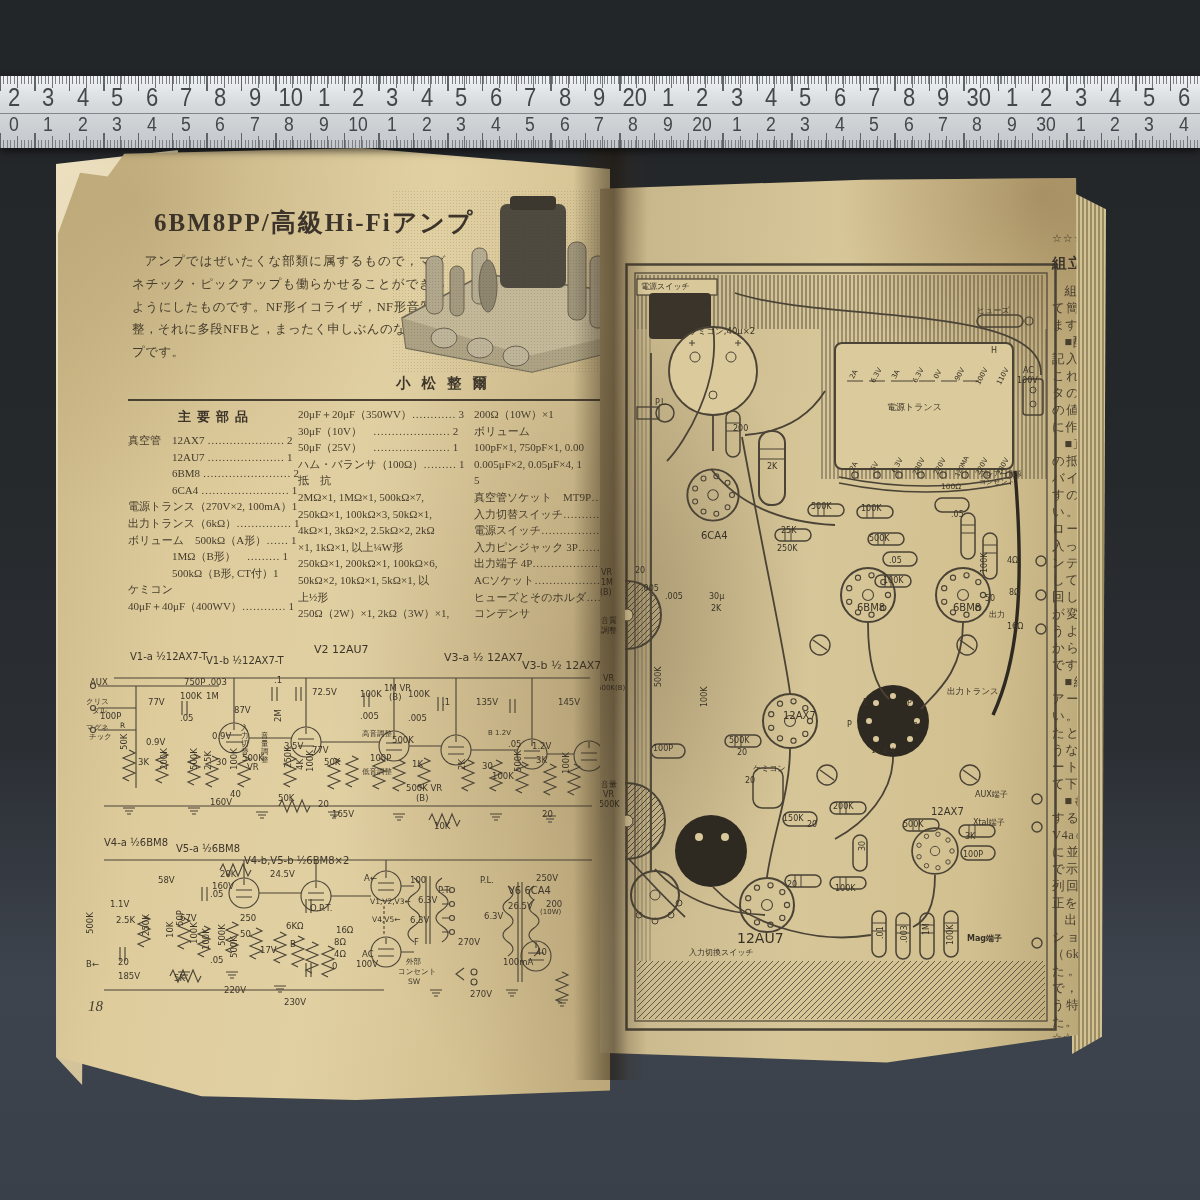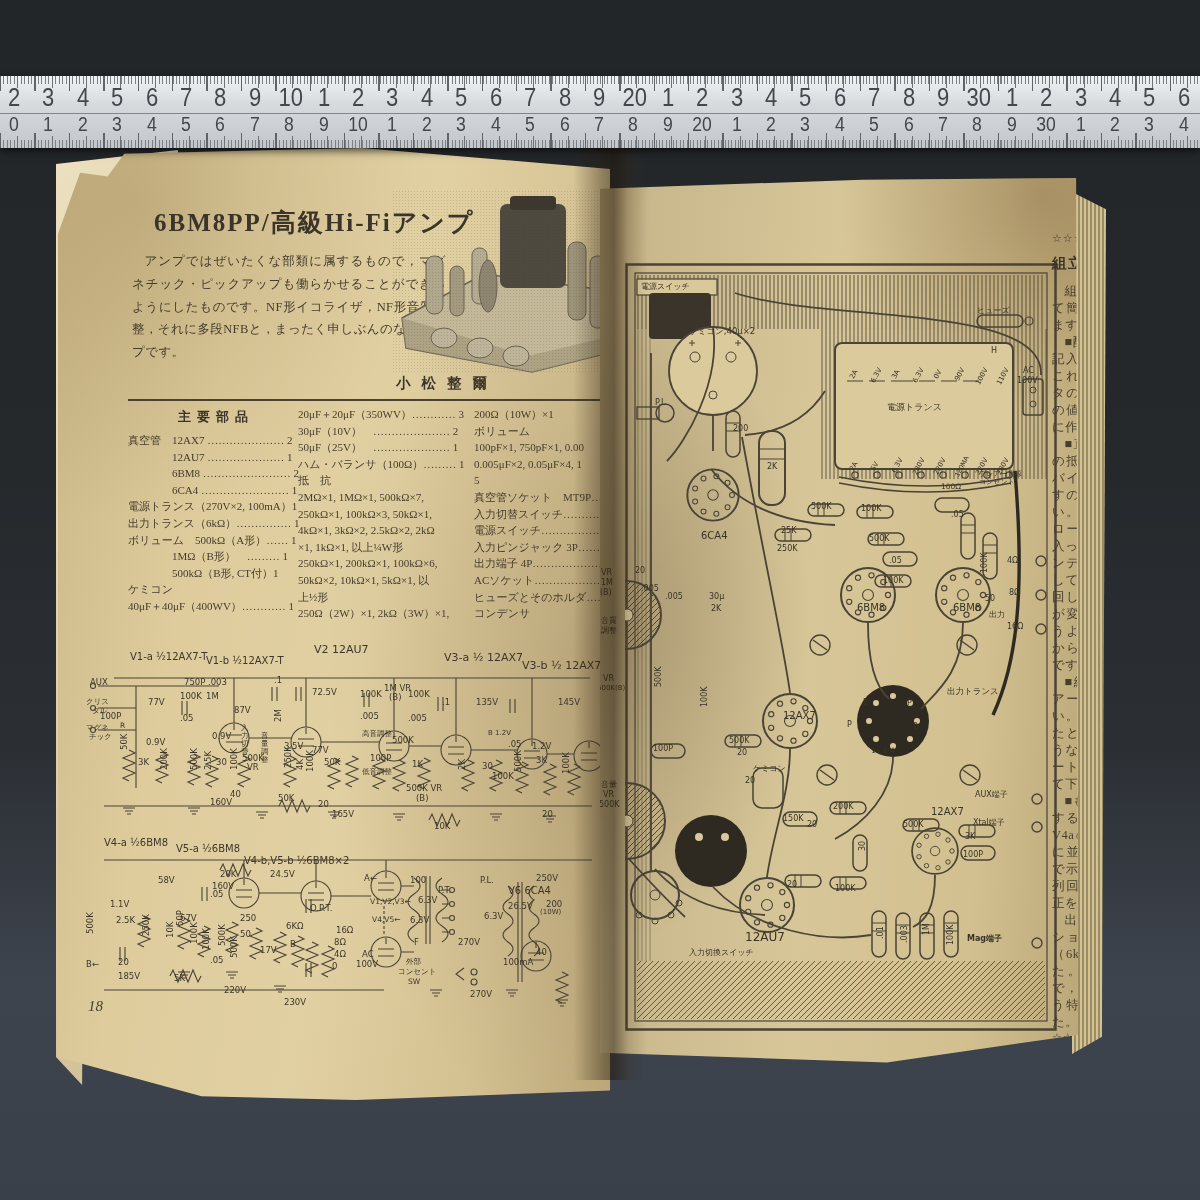--- a/index.html
+++ b/index.html
@@ -769,7 +769,7 @@
           <span class="slabel" style="left: 276px; top: 680px; transform: rotate(-90deg);">.003</span>
           <span class="slabel" style="left: 298px; top: 672px; transform: rotate(-90deg);">1M</span>
           <span class="slabel" style="left: 322px; top: 682px; transform: rotate(-90deg);">100K</span>
-          <span class="slabel" style="left: 112px; top: 668px; font-size: 12px; margin-left: 8px;">12AU7</span>
+          <span class="slabel" style="left: 112px; top: 668px; font-size: 14px;">12AU7</span>
           <span class="slabel" style="left: 64px; top: 686px;">入力切換スイッチ</span>
           <span class="slabel" style="left: 342px; top: 672px; font-weight: bold;">Mag端子</span>
         </div>

